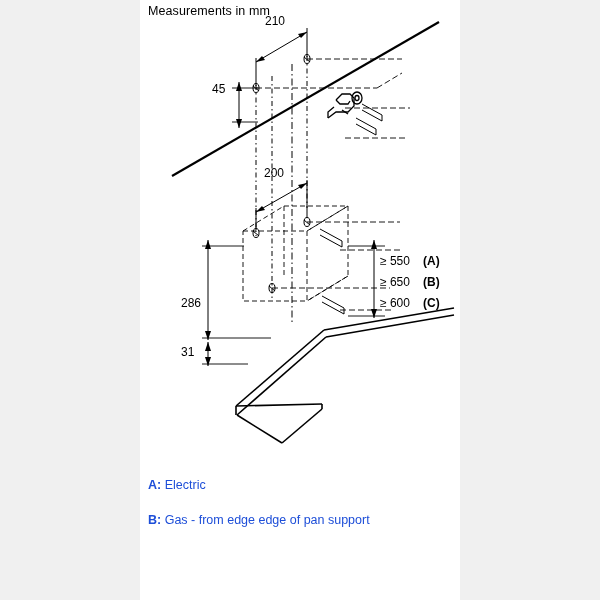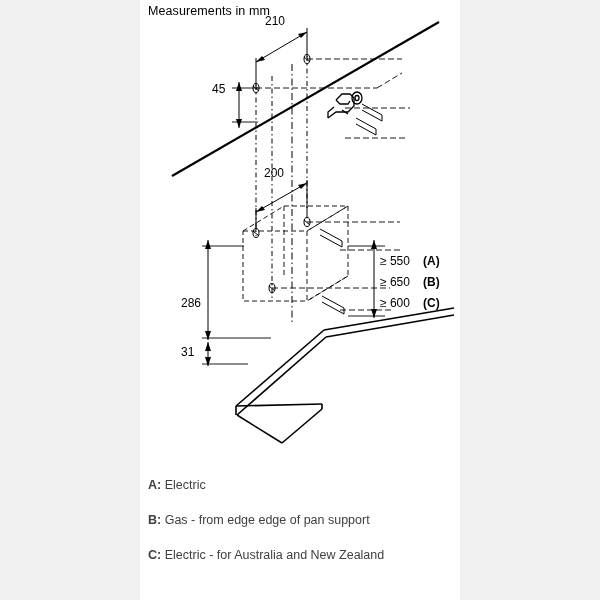--- a/index.html
+++ b/index.html
@@ -49,7 +49,7 @@
   }
   .legend-row {
     font-size: 12.5px;
-    color: #404040;
+    color: #1d4ed8;
     margin-bottom: 21px;
     white-space: nowrap;
   }

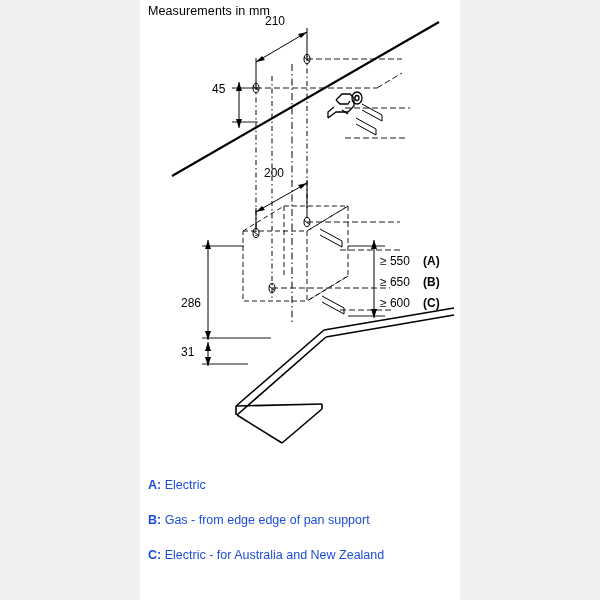--- a/index.html
+++ b/index.html
@@ -239,9 +239,6 @@
     <div class="legend-row">
       <span class="legend-key">B:</span><span> Gas - from edge edge of pan support</span>
     </div>
-    <div class="legend-row">
-      <span class="legend-key">C:</span><span> Electric - for Australia and New Zealand</span>
-    </div>
   </div>
 
 </div>

